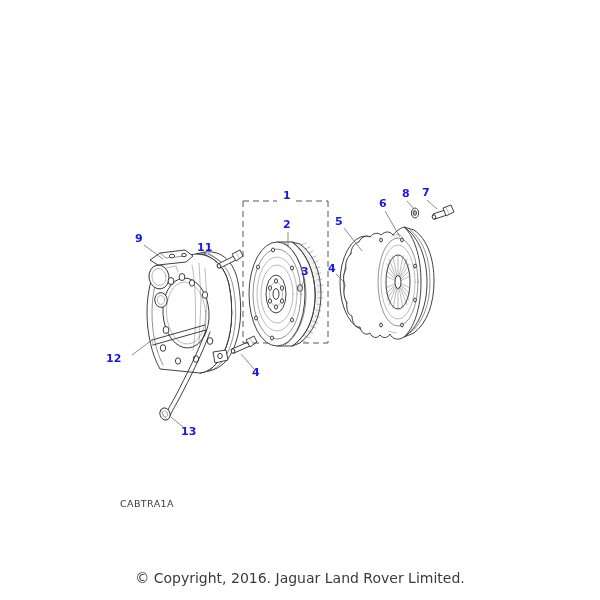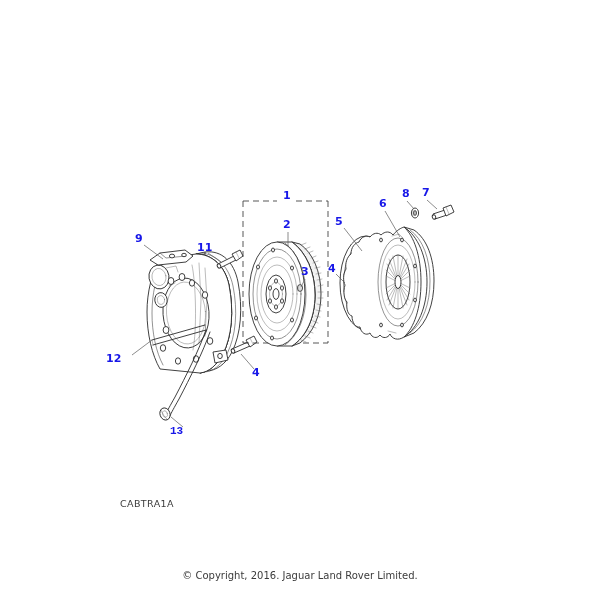--- a/index.html
+++ b/index.html
@@ -391,7 +391,7 @@
   <div class="part-label" style="left:252px; top:367px;">4</div>
   <div class="part-label" style="left:197px; top:242px;text-align:right;">11</div>
   <div class="part-label" style="left:106px; top:353px;">12</div>
-  <div class="part-label" style="left:170px; top:426px;font-family:Liberation Mono, monospace;">13</div>
+  <div class="part-label" style="left:181px; top:426px;">13</div>
 
   <div class="footer-code">CABTRA1A</div>
   <div class="copyright">© Copyright, 2016. Jaguar Land Rover Limited.</div>

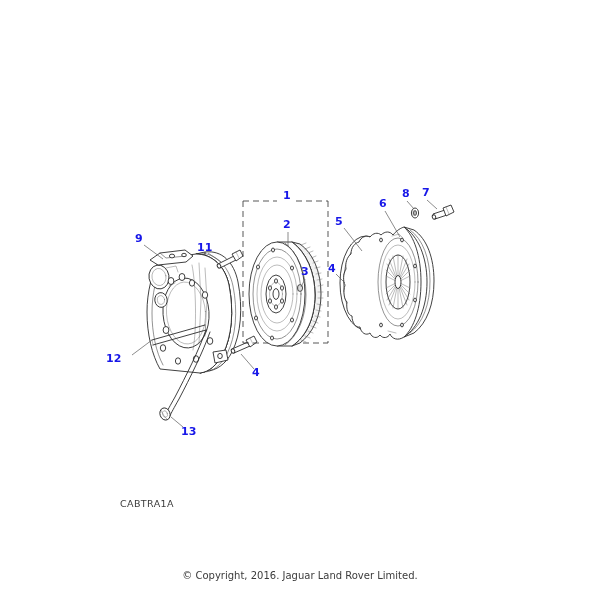--- a/index.html
+++ b/index.html
@@ -54,7 +54,7 @@
     width: 600px;
     text-align: center;
     color: #3b3b3b;
-    font-size: 10px;
+    font-size: 14px;
     font-family: "DejaVu Sans", "Liberation Sans", sans-serif;
   }
   

